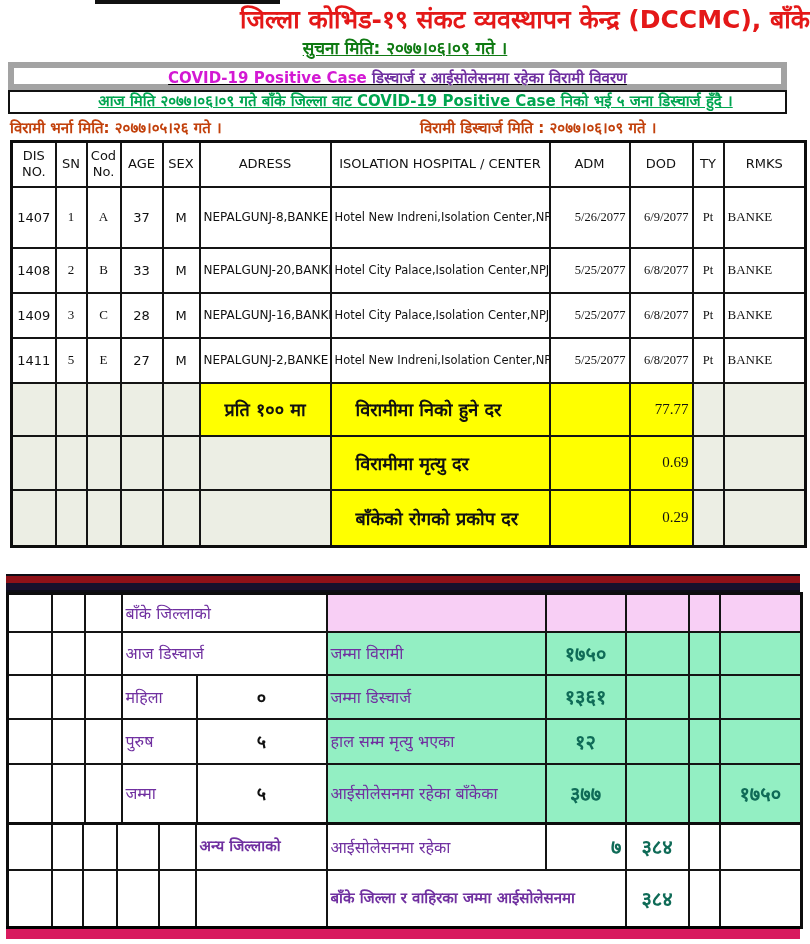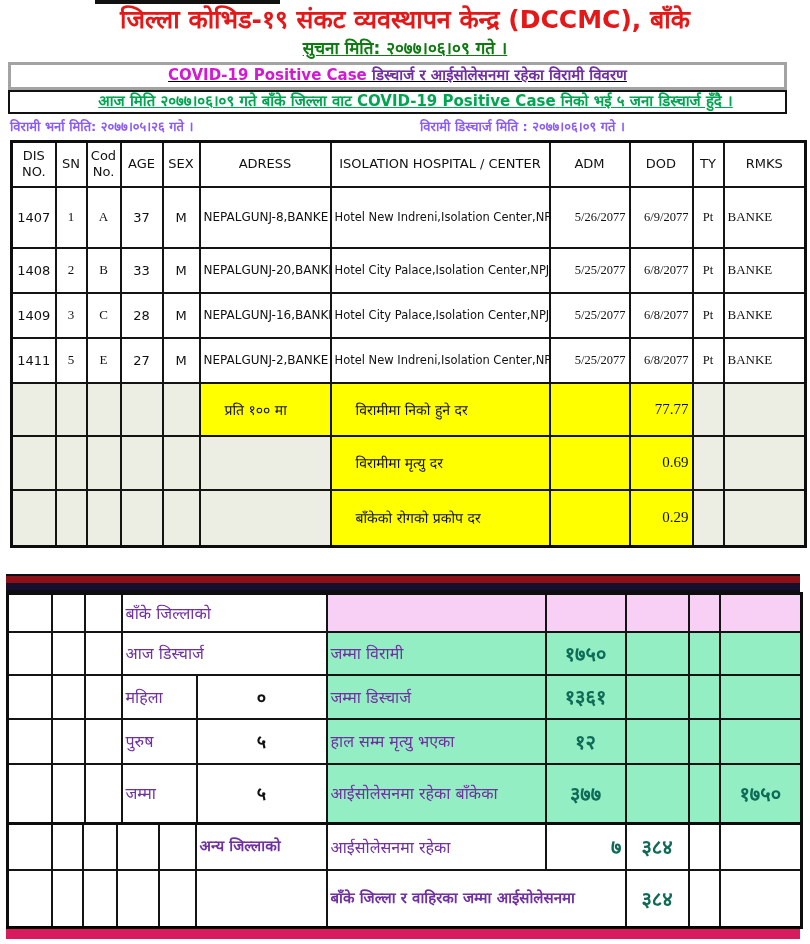--- a/index.html
+++ b/index.html
@@ -9,7 +9,7 @@
   .abs{position:absolute;}
 
   #artifact{left:95px;top:0;width:185px;height:4px;background:#111;}
-  #title{left:0;top:4px;width:810px;text-align:center;color:#e41818;
+  #title{left:0;top:4px;width:810px;text-align:right;color:#e41818;
          font-size:25px;font-weight:bold;line-height:32px;}
   #subtitle{left:0;top:36px;width:810px;text-align:center;color:#0f7a12;
             font-size:17px;font-weight:bold;text-decoration:underline;}

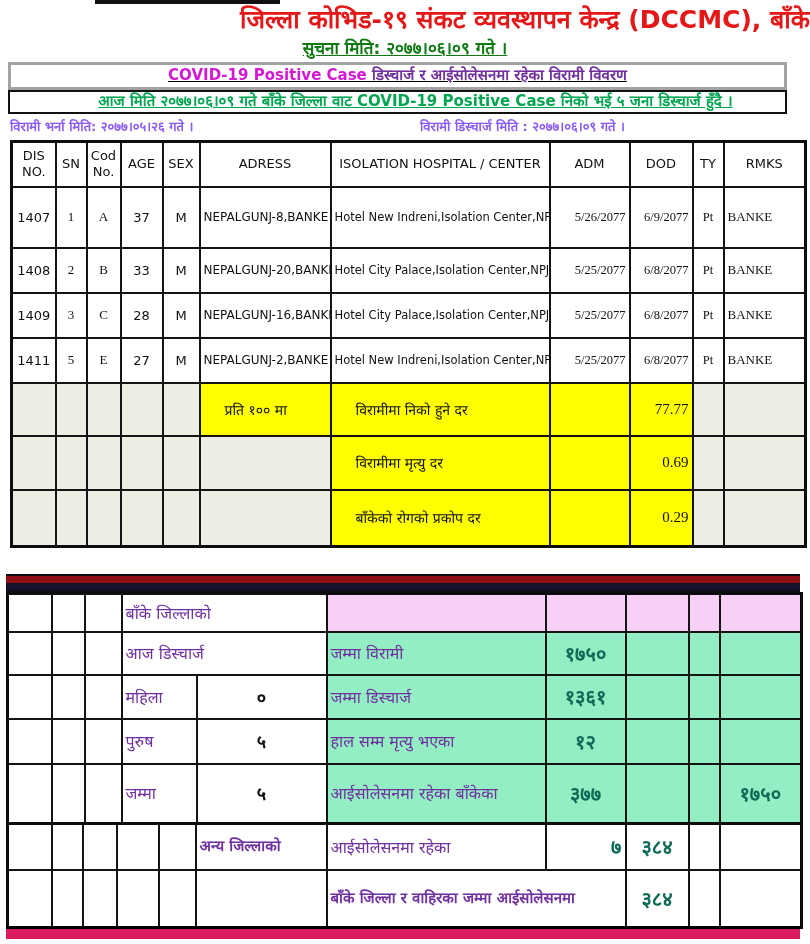--- a/index.html
+++ b/index.html
@@ -13,7 +13,7 @@
          font-size:25px;font-weight:bold;line-height:32px;}
   #subtitle{left:0;top:36px;width:810px;text-align:center;color:#0f7a12;
             font-size:17px;font-weight:bold;text-decoration:underline;}
-  #banner1{left:8px;top:62px;width:779px;height:28px;border:3px solid #a3a3a3;
+  #banner1{left:8px;top:62px;width:779px;height:28px;border:6px solid #a3a3a3;
            text-align:center;font-size:15px;font-weight:bold;line-height:21px;}
   #banner1 .inner{text-decoration:underline;}
   .mag{color:#d319d3;}

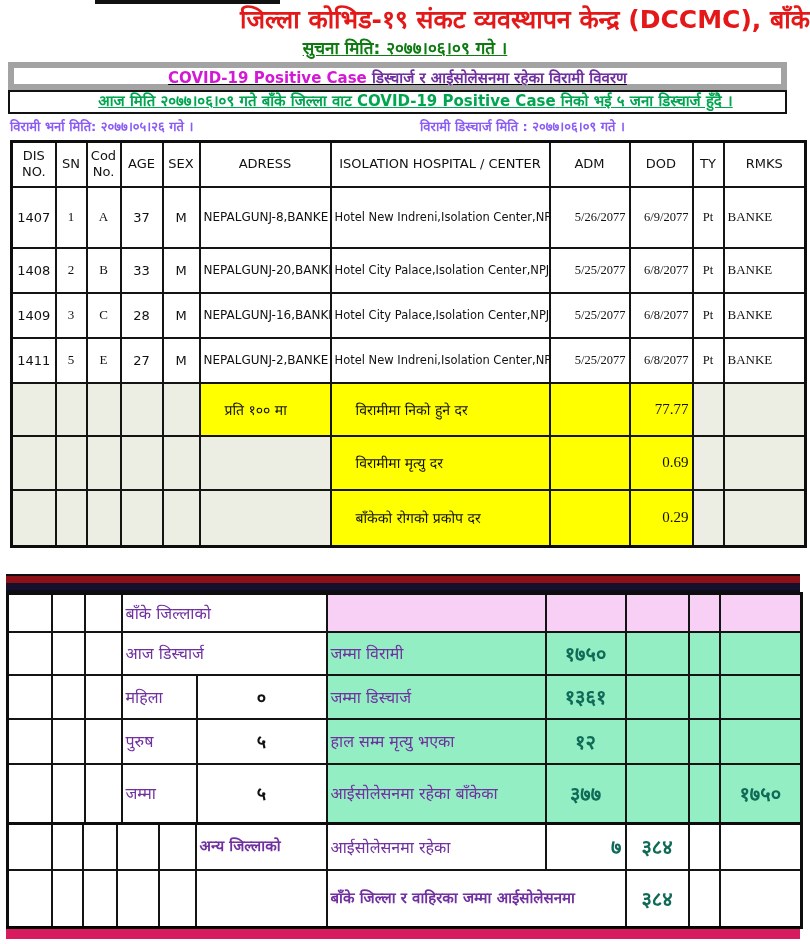--- a/index.html
+++ b/index.html
@@ -21,8 +21,8 @@
   #banner2{left:8px;top:90px;width:779px;height:24px;border:2px solid #111;
            text-align:center;font-size:15px;font-weight:bold;line-height:19px;color:#00a550;}
   #banner2 .inner{text-decoration:underline;margin-left:36px;}
-  #dateline{left:8px;top:115px;width:794px;height:24px;color:#8b5cf6;
-            font-size:13px;font-weight:bold;}
+  #dateline{left:8px;top:115px;width:794px;height:24px;color:#c2410c;
+            font-size:15px;font-weight:bold;}
   #admitdate{position:absolute;left:2px;top:2px;}
   #dischargedate{position:absolute;left:412px;top:2px;}
 

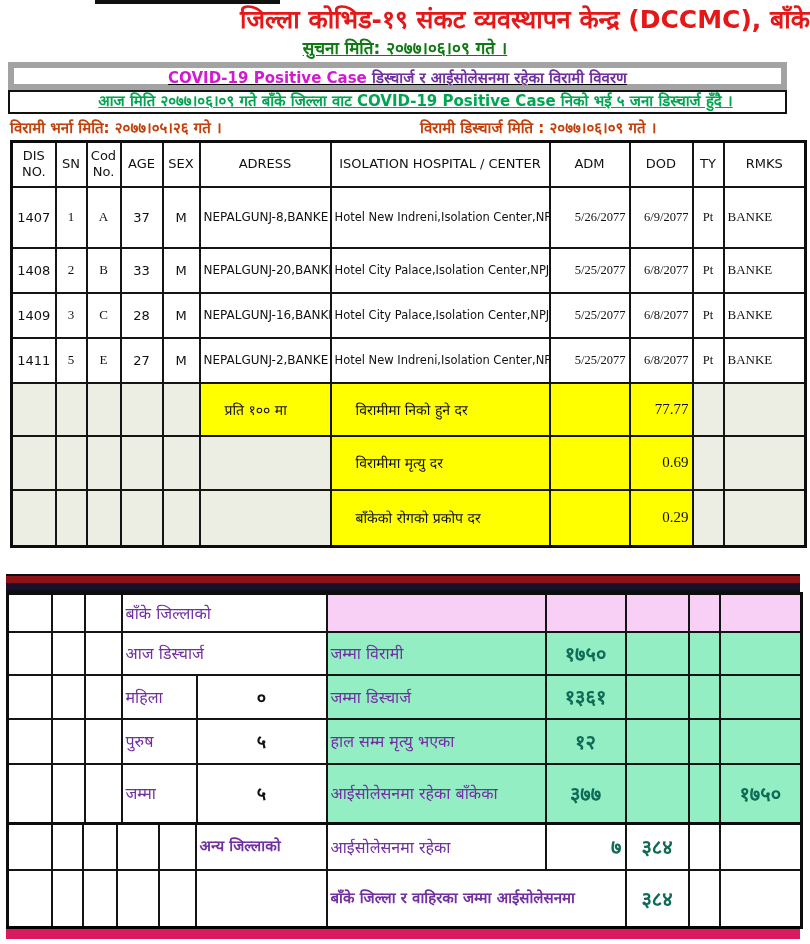--- a/index.html
+++ b/index.html
@@ -46,7 +46,7 @@
   .addr{font-size:12px;white-space:nowrap;}
   .ctr{font-size:11.5px;white-space:nowrap;}
   .date{font-size:12.5px;margin-top:48px;}
-  .ratelbl{font-size:14px;font-weight:normal;padding-left:24px;}
+  .ratelbl{font-size:18px;font-weight:bold;padding-left:24px;}
   .rateval{font-size:15px;}
 
   #sepband{left:6px;top:574px;width:794px;height:18px;

